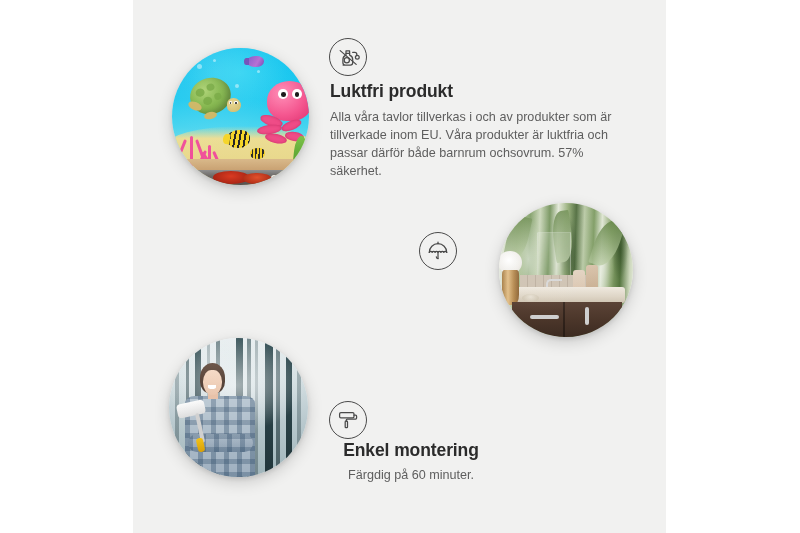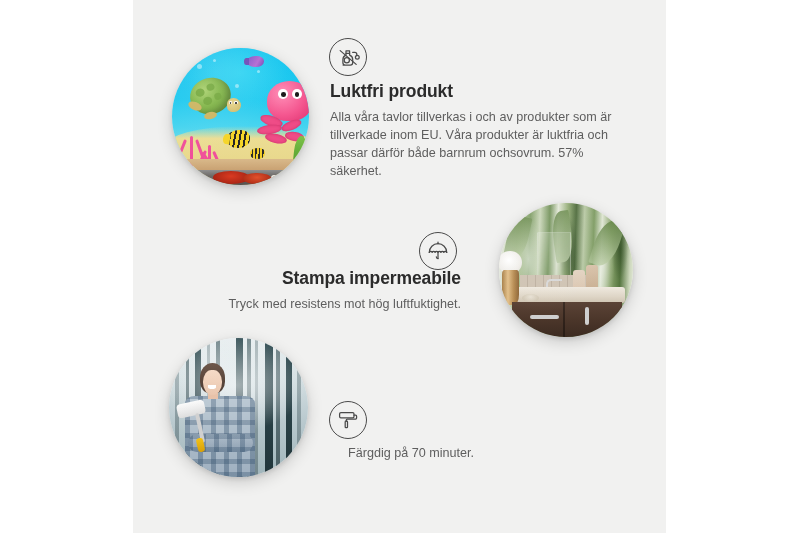--- a/index.html
+++ b/index.html
@@ -437,10 +437,6 @@
       </svg>
     </div>
 
-    <div class="feat-text" style="left:0px; top:268px; width:366px; text-align:right; padding-right:38px;">
-      <div class="feat-title" style="white-space:normal;">Stampa impermeabile</div>
-      <div class="feat-body" style="margin-top:6px;">Tryck med resistens mot hög luftfuktighet.</div>
-    </div>
 
     <div class="photo" style="left:36px; top:338px; width:139px; height:139px;">
       <div class="inner">

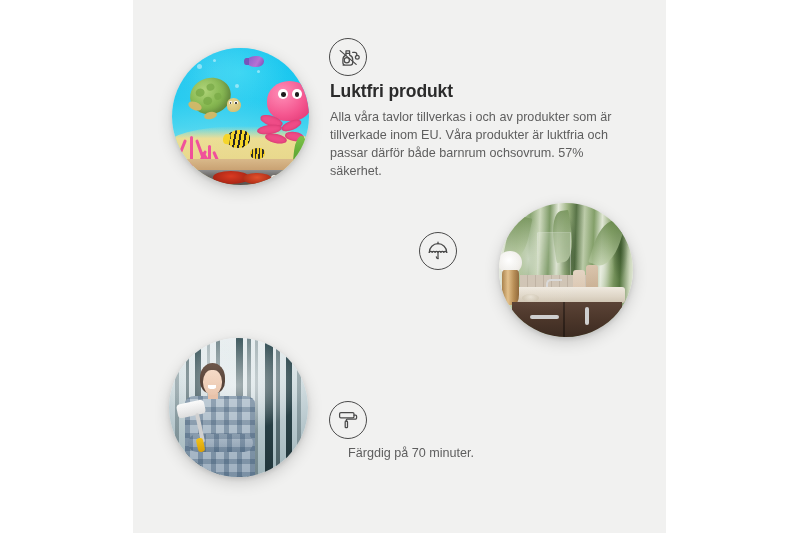--- a/index.html
+++ b/index.html
@@ -478,6 +478,7 @@
     </div>
 
     <div class="feat-text" style="left:128px; top:440px; width:300px; text-align:center;">
+      <div class="feat-title">Enkel montering</div>
       <div class="feat-body" style="margin-top:5px;">Färgdig på 70 minuter.</div>
     </div>
 

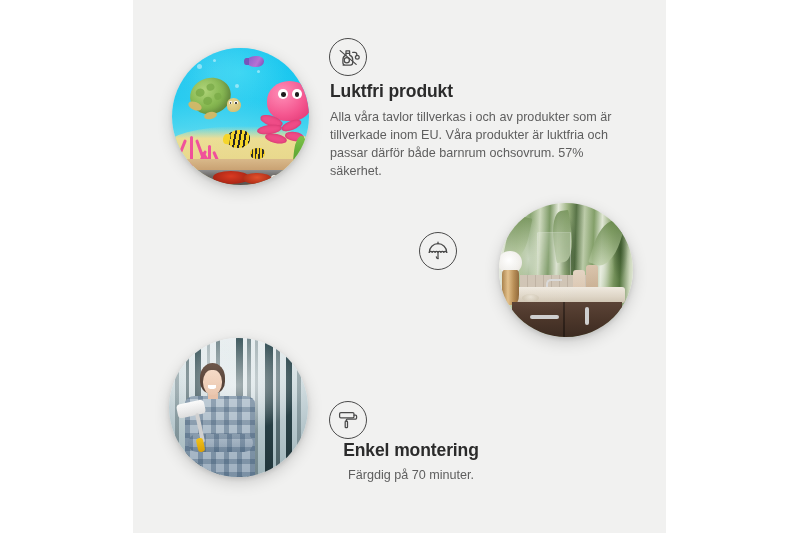--- a/index.html
+++ b/index.html
@@ -479,7 +479,7 @@
 
     <div class="feat-text" style="left:128px; top:440px; width:300px; text-align:center;">
       <div class="feat-title">Enkel montering</div>
-      <div class="feat-body" style="margin-top:5px;">Färgdig på 70 minuter.</div>
+      <div class="feat-body" style="margin-top:5px;">Färgdig på 60 minuter.</div>
     </div>
 
   </div>

